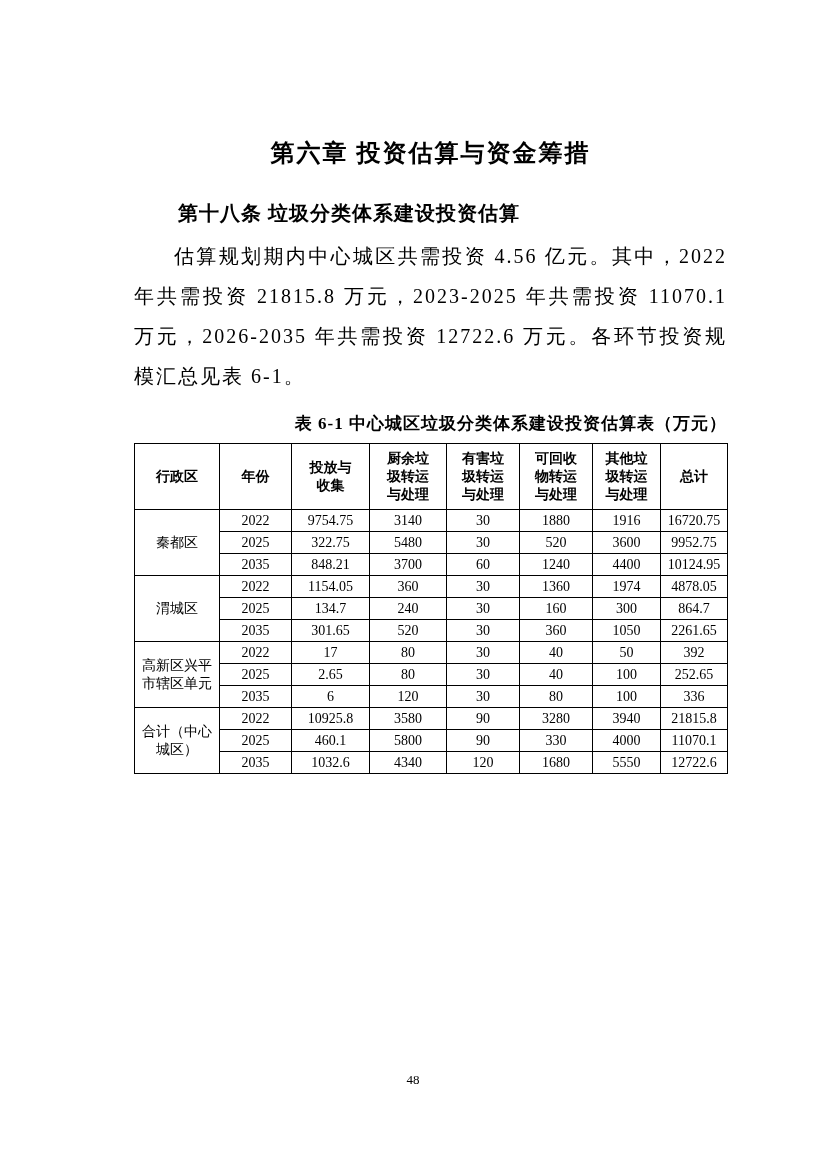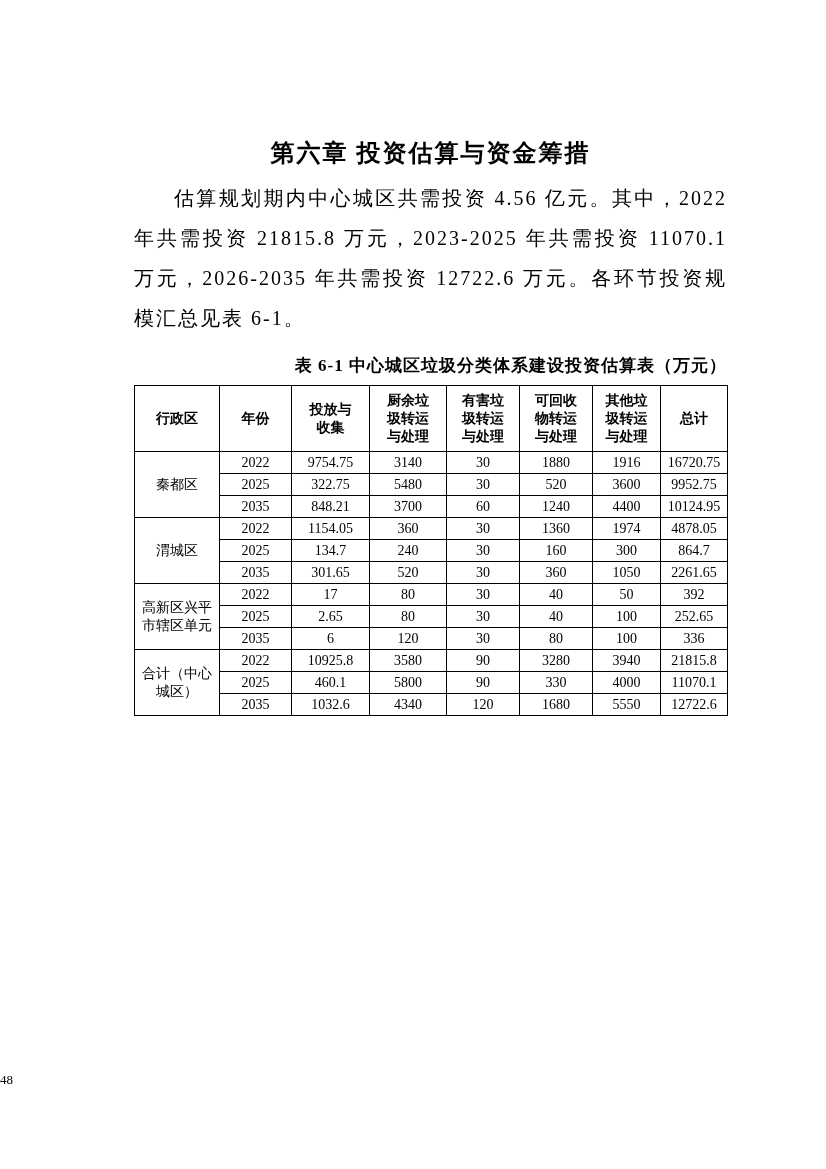--- a/index.html
+++ b/index.html
@@ -94,6 +94,7 @@
 
   <h1 class="chapter-title">第六章 投资估算与资金筹措</h1>
 
+  <h2 class="section-title">第十八条 垃圾分类体系建设投资估算</h2>
 
 
   <p class="body-para">估算规划期内中心城区共需投资 4.56 亿元。其中，2022 年共需投资 21815.8 万元，2023-2025 年共需投资 11070.1 万元，2026-2035 年共需投资 12722.6 万元。各环节投资规模汇总见表 6-1。</p>

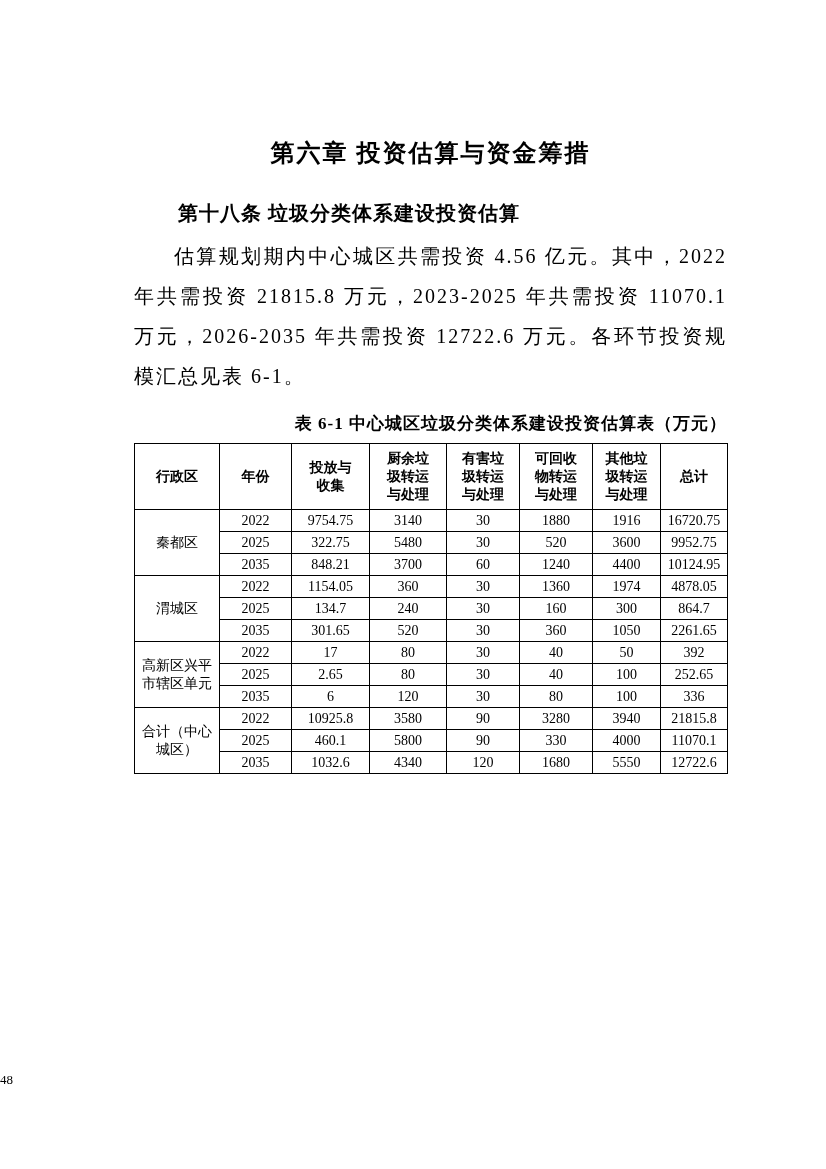--- a/index.html
+++ b/index.html
@@ -83,7 +83,7 @@
     top: 1072px;
     left: 0;
     width: 826px;
-    text-align: left;
+    text-align: center;
     font-size: 13px;
   }
 </style>

